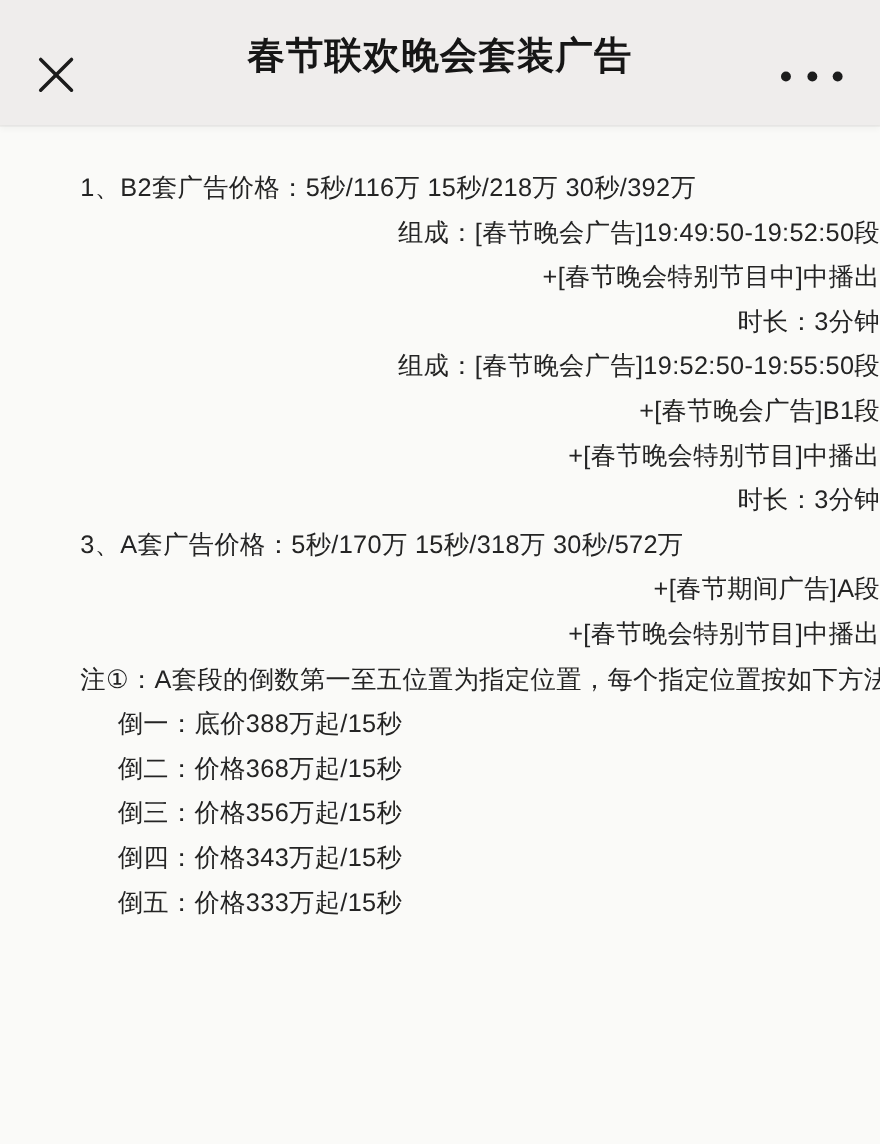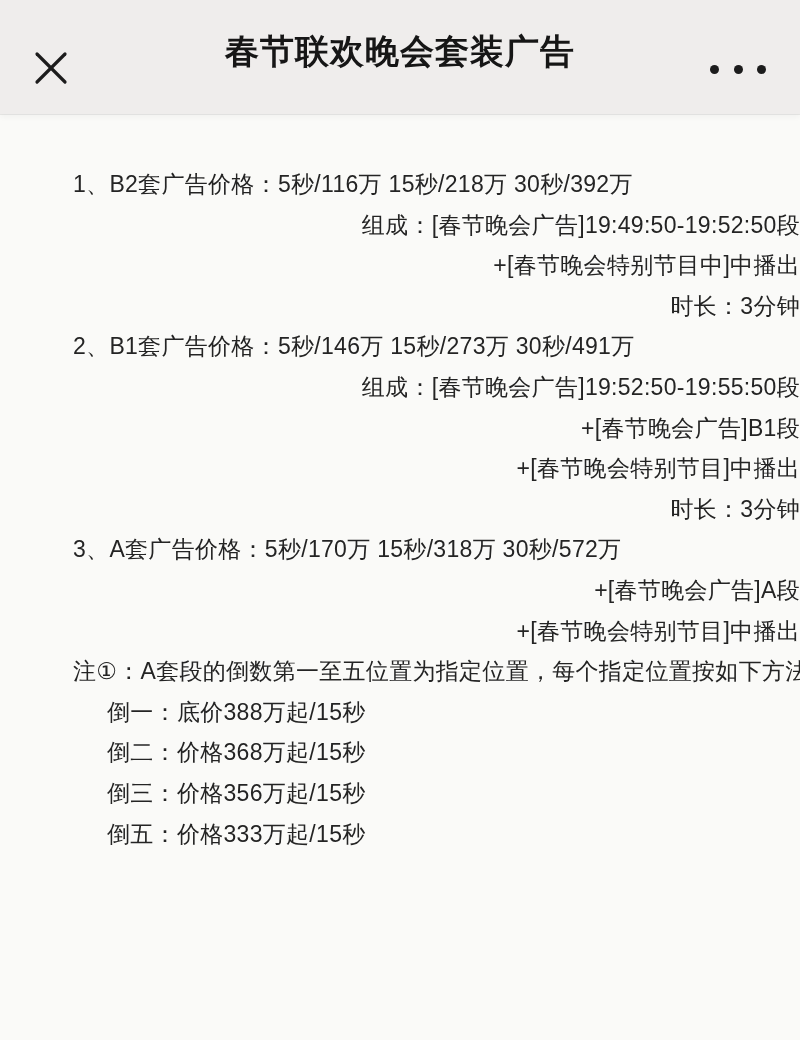--- a/index.html
+++ b/index.html
@@ -95,7 +95,7 @@
     width: 800px;
     height: 926px;
     background: #fafaf8;
-    padding-top: 50px;
+    padding-top: 36px;
     box-sizing: border-box;
     overflow: hidden;
   }

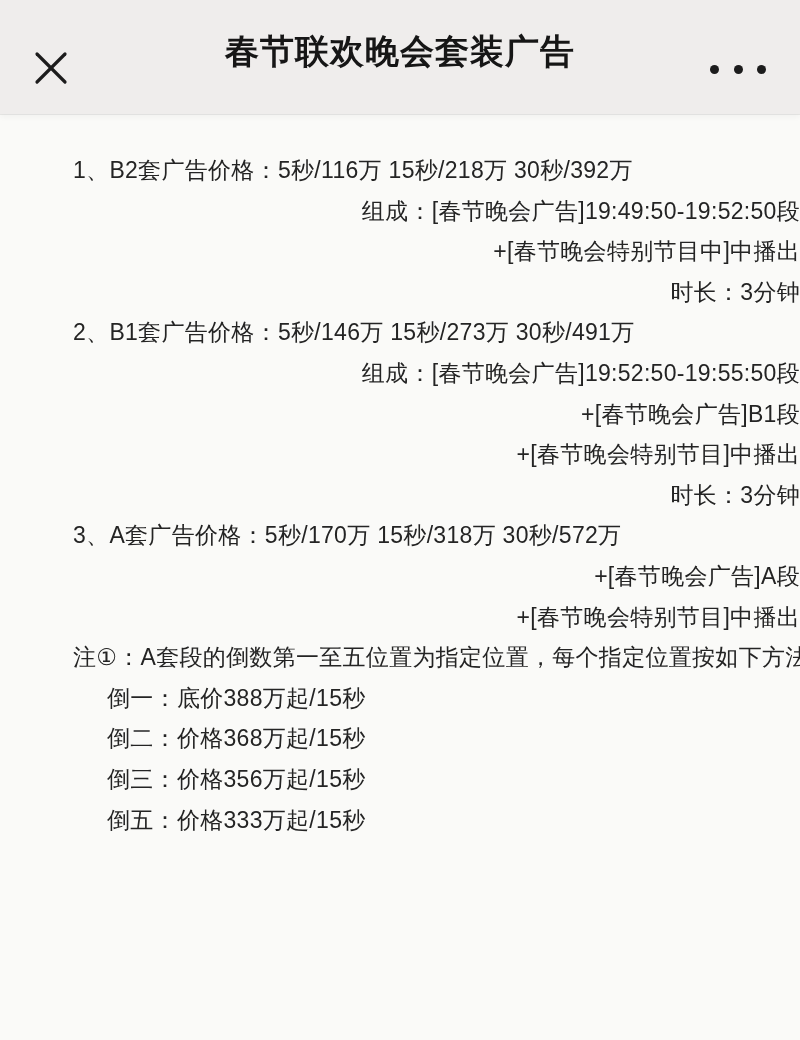--- a/index.html
+++ b/index.html
@@ -140,7 +140,6 @@
       <div class="line indent-1">组成：[春节晚会广告]19:49:50-19:52:50段</div>
       <div class="line indent-1">+[春节晚会特别节目中]中播出</div>
       <div class="line indent-1">时长：3分钟</div>
-      <div class="line indent-0">2、B1套广告价格：5秒/146万 15秒/273万 30秒/491万</div>
       <div class="line indent-1">组成：[春节晚会广告]19:52:50-19:55:50段</div>
       <div class="line indent-1">+[春节晚会广告]B1段</div>
       <div class="line indent-1">+[春节晚会特别节目]中播出</div>

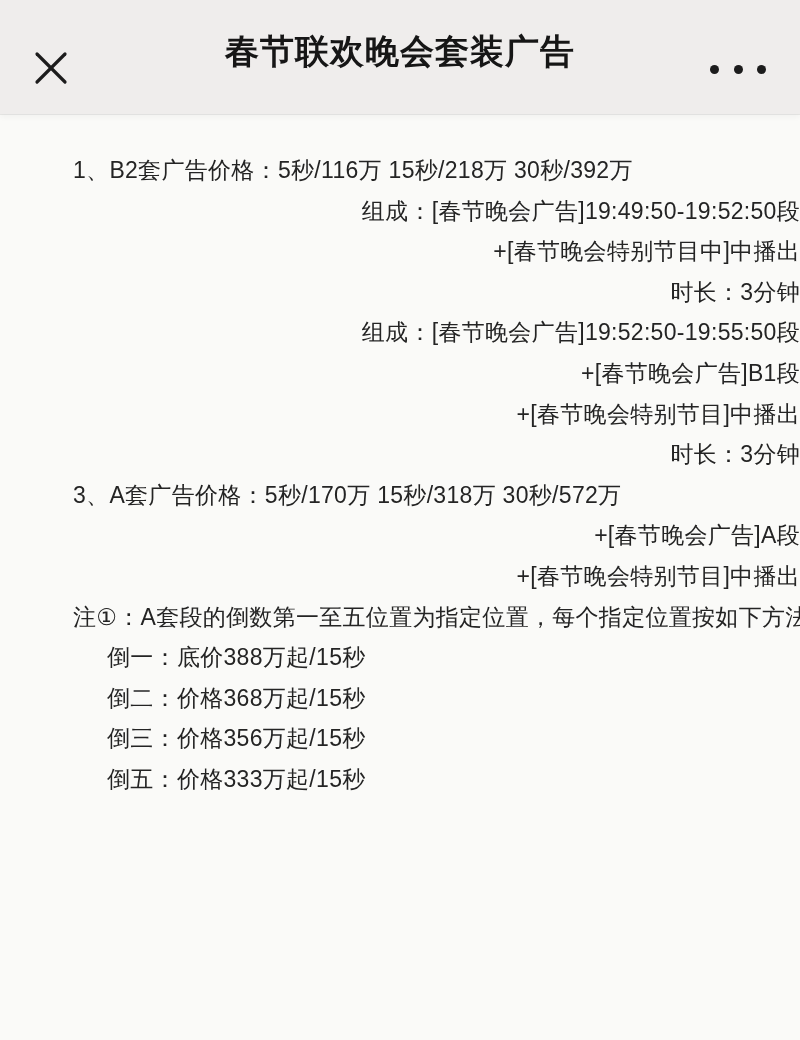--- a/index.html
+++ b/index.html
@@ -145,7 +145,7 @@
       <div class="line indent-1">+[春节晚会特别节目]中播出</div>
       <div class="line indent-1">时长：3分钟</div>
       <div class="line indent-0">3、A套广告价格：5秒/170万 15秒/318万 30秒/572万</div>
-      <div class="line indent-1">+[春节晚会广告]A段</div>
+      <div class="line indent-1">+[春节期间广告]A段</div>
       <div class="line indent-1">+[春节晚会特别节目]中播出</div>
       <div class="line indent-0">注①：A套段的倒数第一至五位置为指定位置，每个指定位置按如下方法加收：</div>
       <div class="line indent-2">倒一：底价388万起/15秒</div>

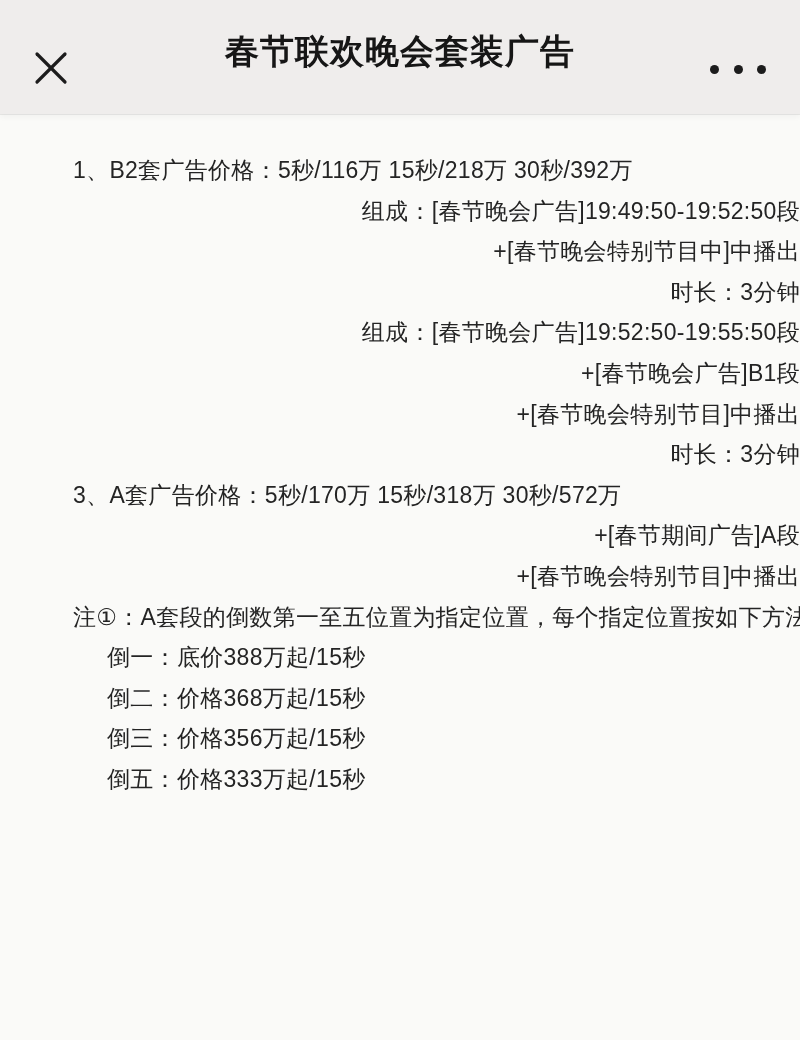--- a/index.html
+++ b/index.html
@@ -151,6 +151,7 @@
       <div class="line indent-2">倒一：底价388万起/15秒</div>
       <div class="line indent-2">倒二：价格368万起/15秒</div>
       <div class="line indent-2">倒三：价格356万起/15秒</div>
+      <div class="line indent-2">倒四：价格343万起/15秒</div>
       <div class="line indent-2">倒五：价格333万起/15秒</div>
     </main>
 

